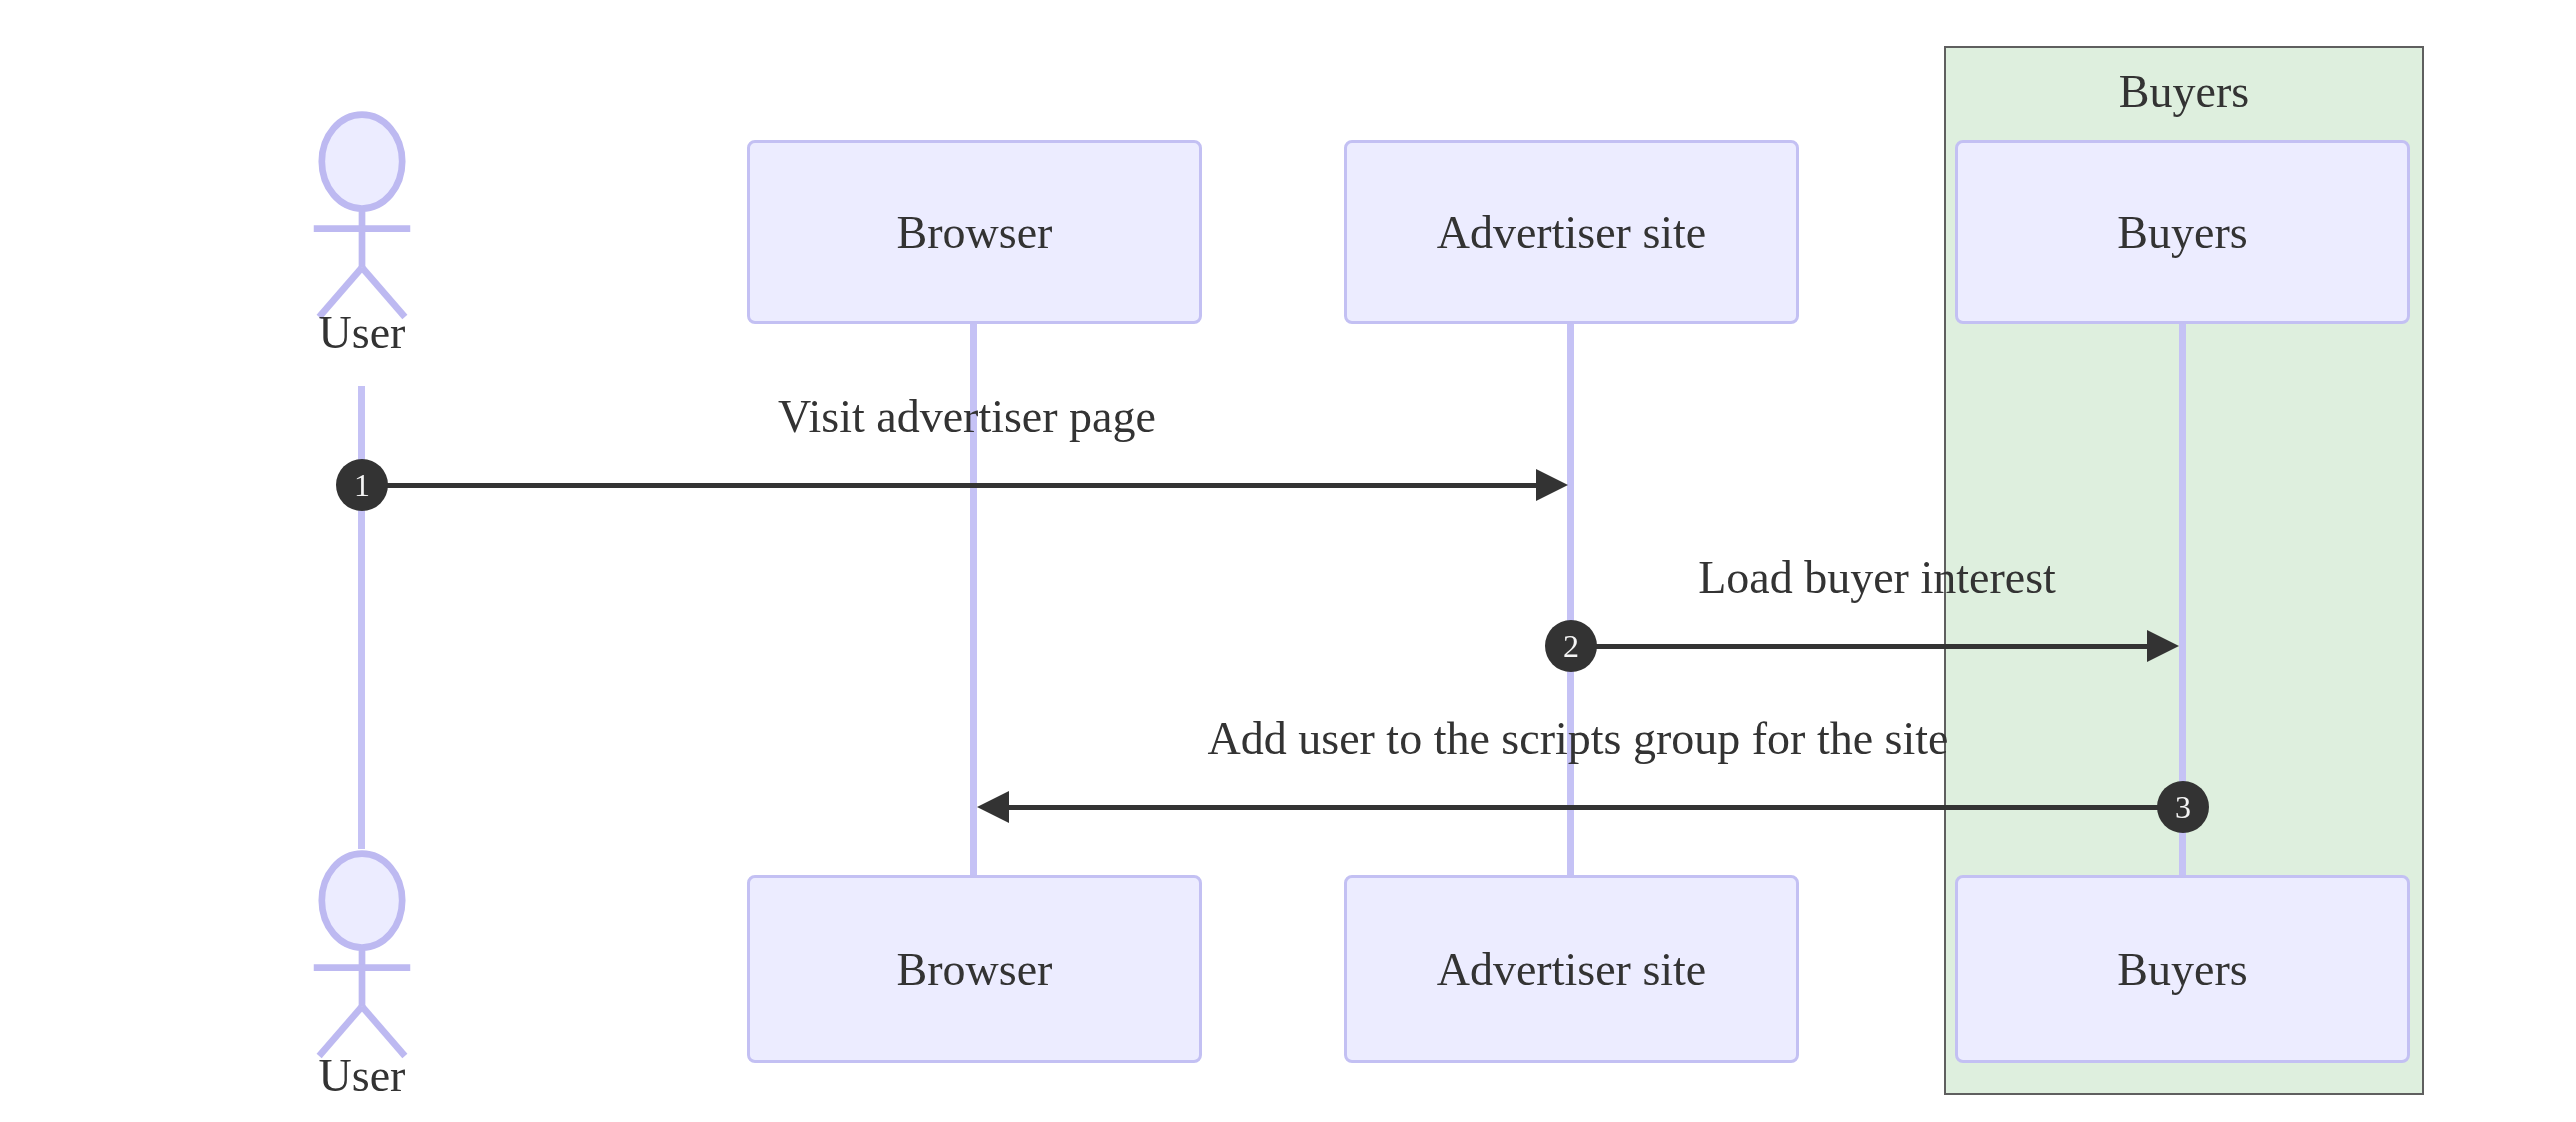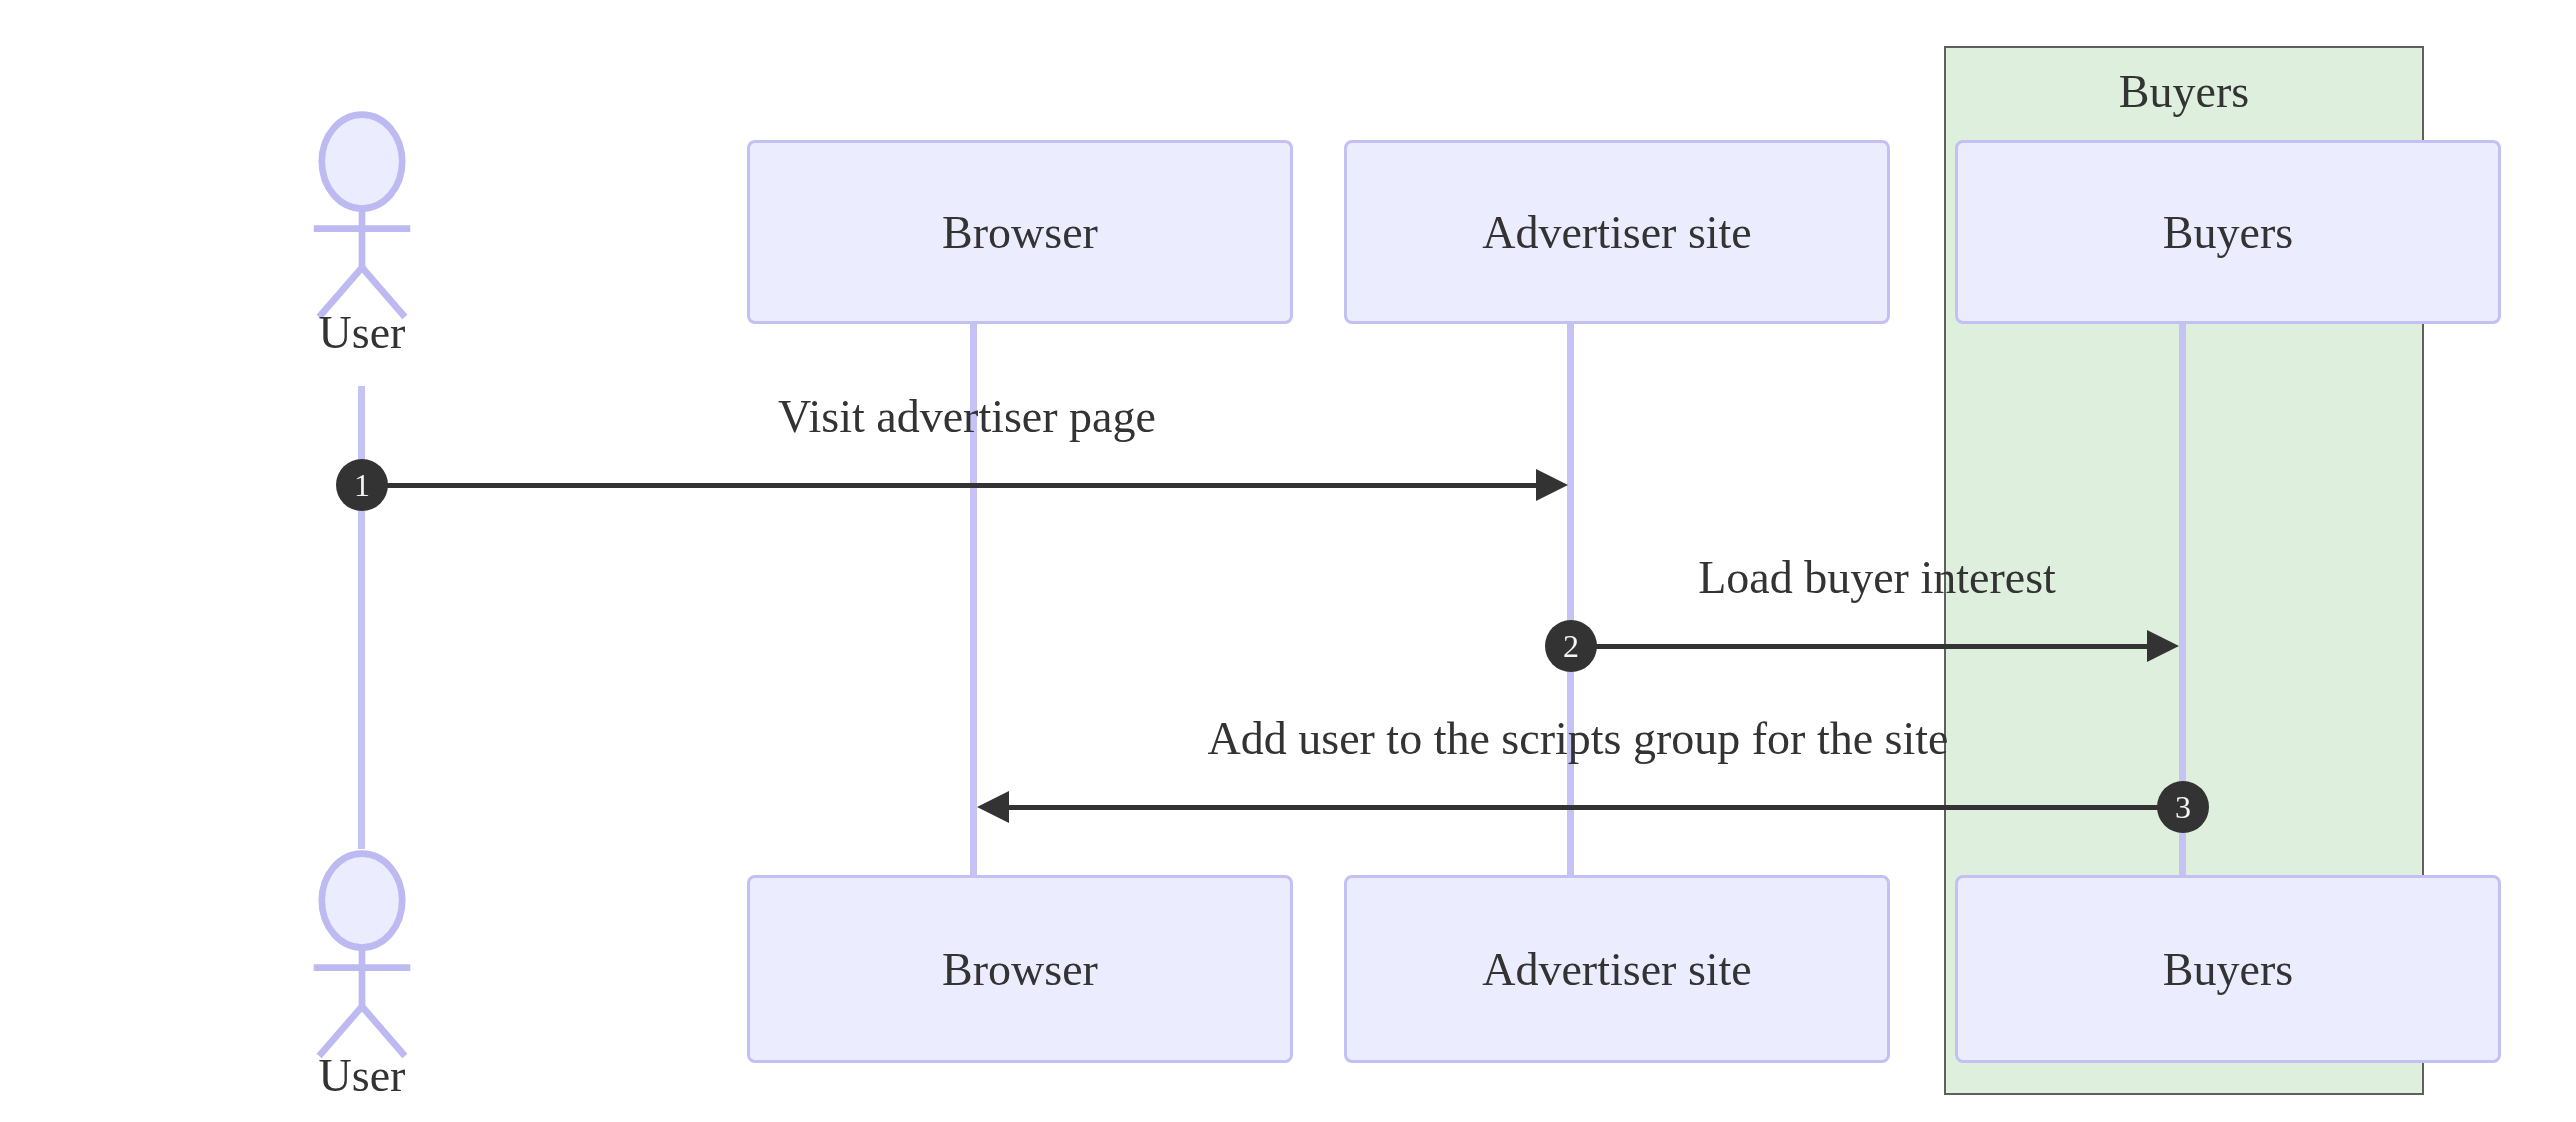--- a/index.html
+++ b/index.html
@@ -29,7 +29,7 @@
   
   .pbox{
     position:absolute;
-    width:546px;
+    width:455px;
     background:var(--actor-fill,#ececff);
     border:3.4px solid var(--actor-border,#c3c0f3);
     border-radius:8px;

